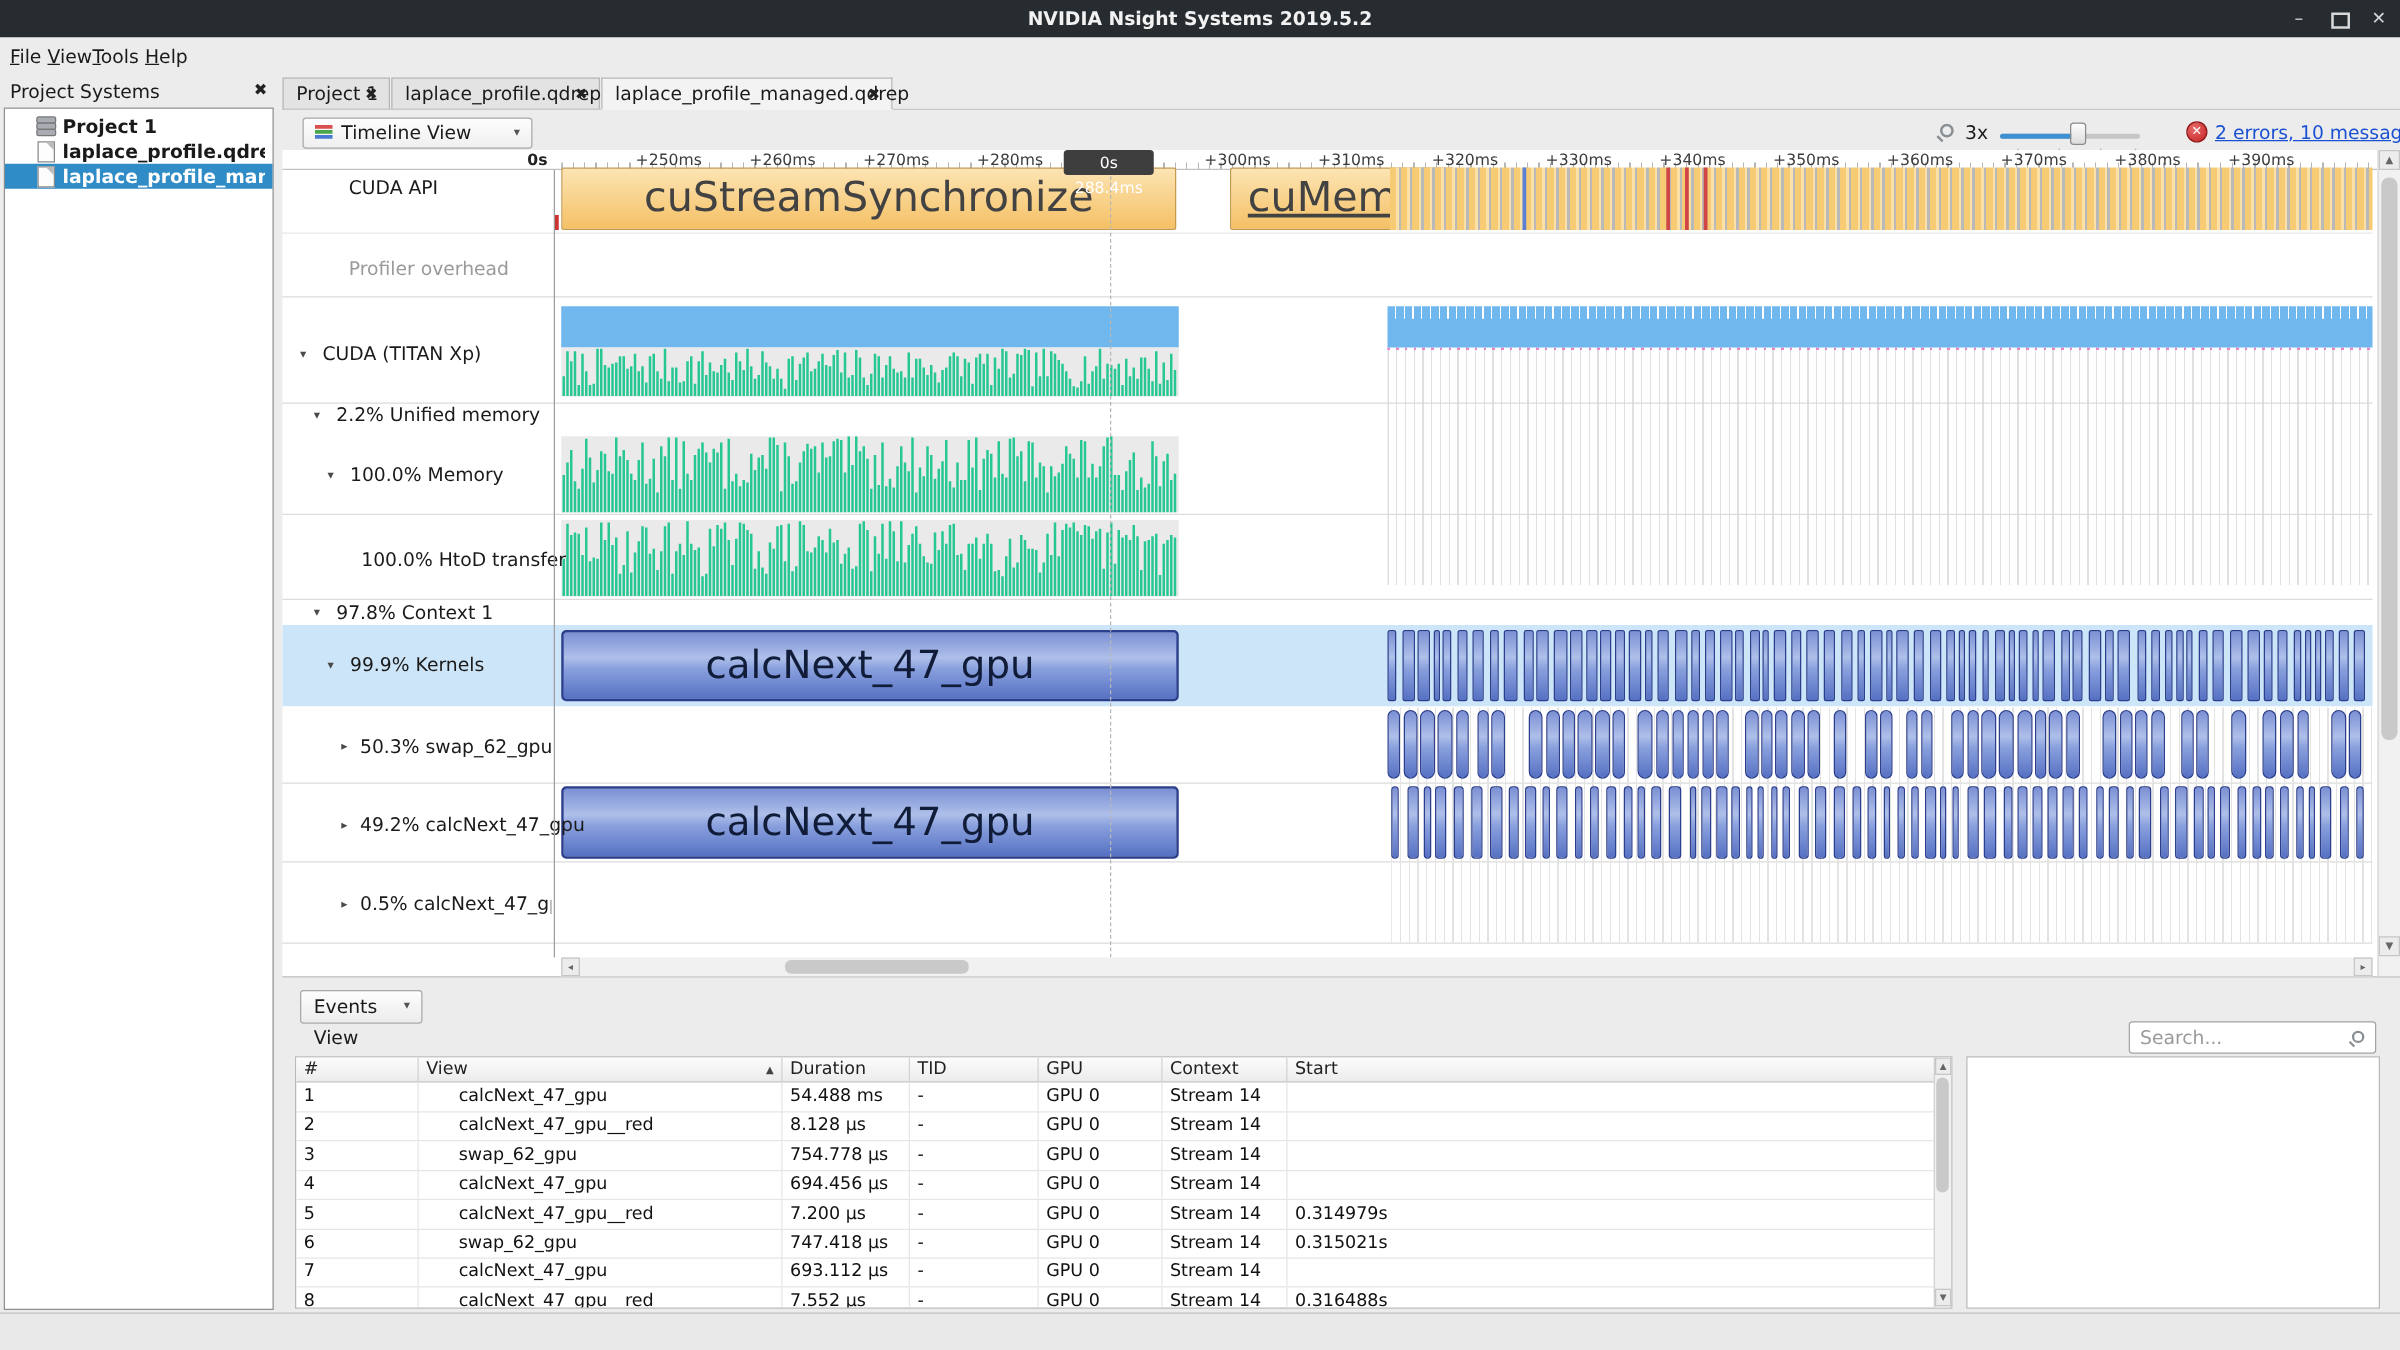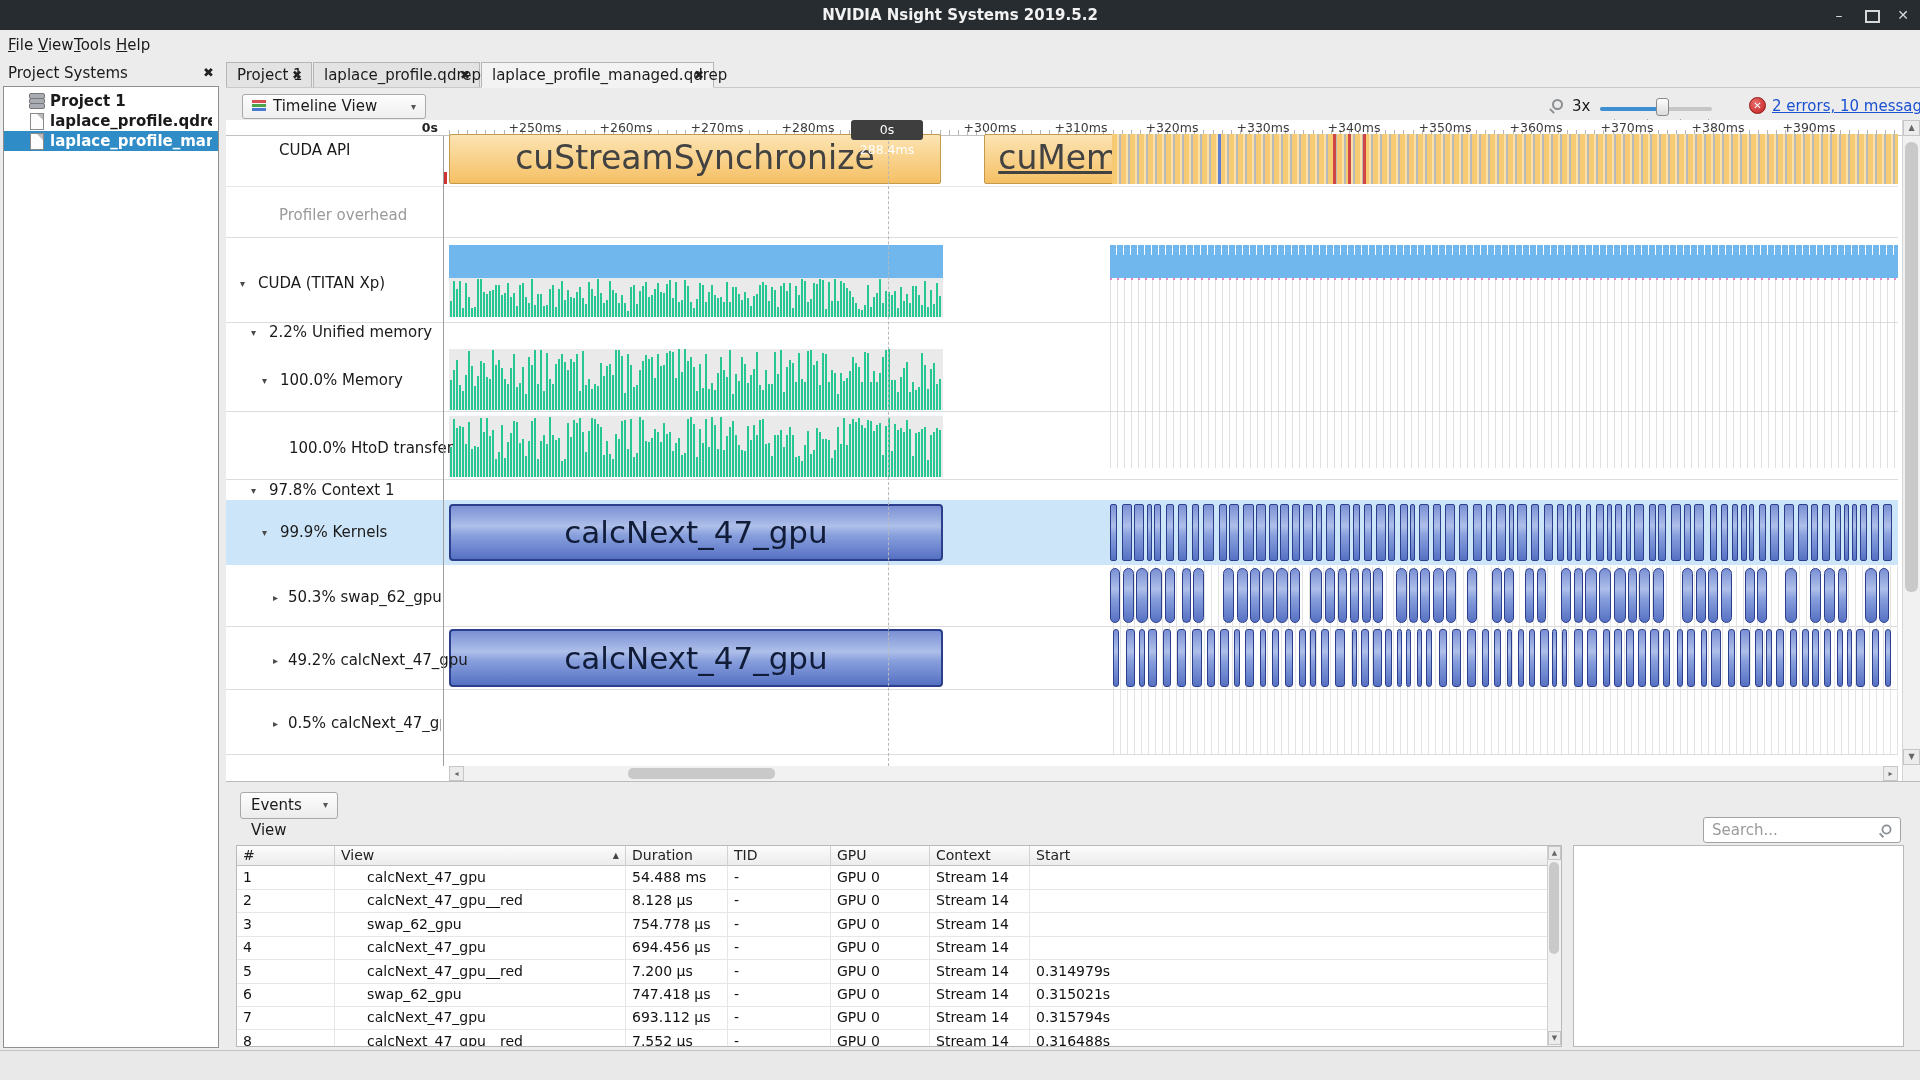--- a/index.html
+++ b/index.html
@@ -1036,7 +1036,6 @@
           <div class="td" style="left: 491px; width: 103px;">-</div>
           <div class="td" style="left: 594px; width: 99px;">GPU 0</div>
           <div class="td" style="left: 693px; width: 100px;">Stream 14</div>
-          <div class="td" style="left: 793px; width: 518px; border-right: none;">0.315794s</div>
         </div>
         <div class="trow" style="top: 183.8px;">
           <div class="td" style="left: 0px; width: 98px;">8</div>

